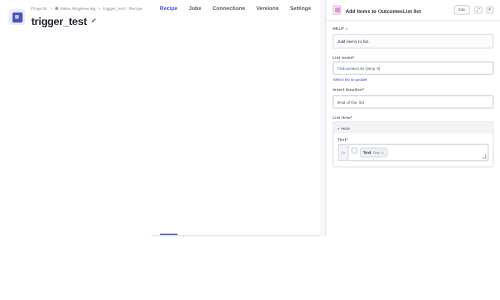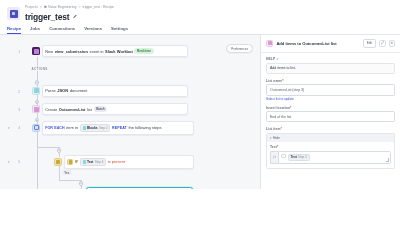--- a/index.html
+++ b/index.html
@@ -10,7 +10,7 @@
     color: #2b2f38;
     background: #ffffff;
   }
-  .app { position: relative; width: 400px; height: 189px; display: flex; flex-direction: column; }
+  .app { position: relative; width: 400px; height: 189px; display: flex; flex-direction: row; }
 
   
   .topbar { background: #ffffff; padding: 5px 7px 0 7px; flex: 0 0 auto; }

